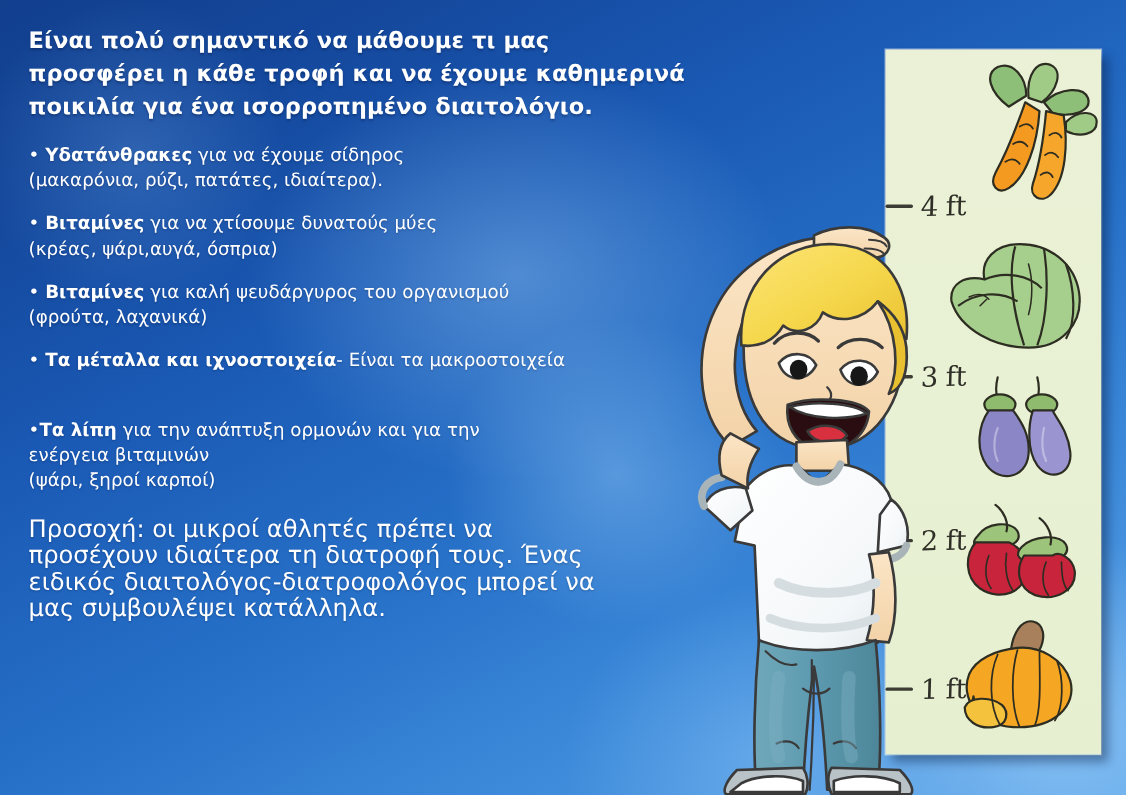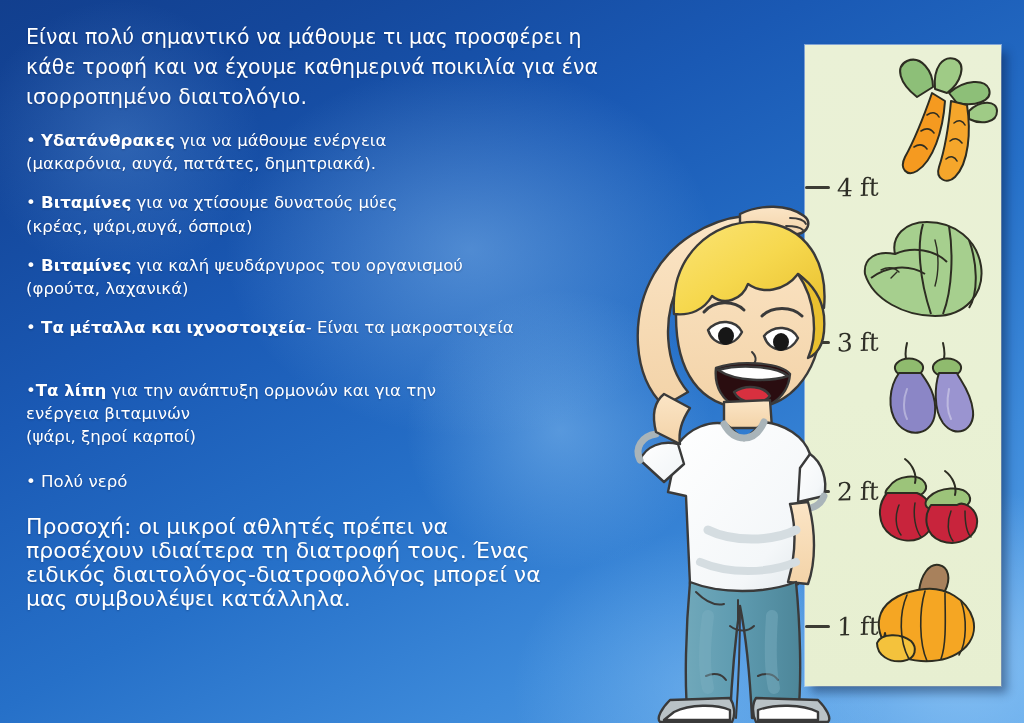--- a/index.html
+++ b/index.html
@@ -26,7 +26,7 @@
   }
   .head{
     font-family:"DejaVu Sans",sans-serif;
-    font-weight:normal;font-size:20.5px;line-height:30px;
+    font-weight:bold;font-size:20.5px;line-height:30px;
     letter-spacing:.1px;width:600px;
     text-shadow:0 1px 2px rgba(0,20,60,.35);
   }

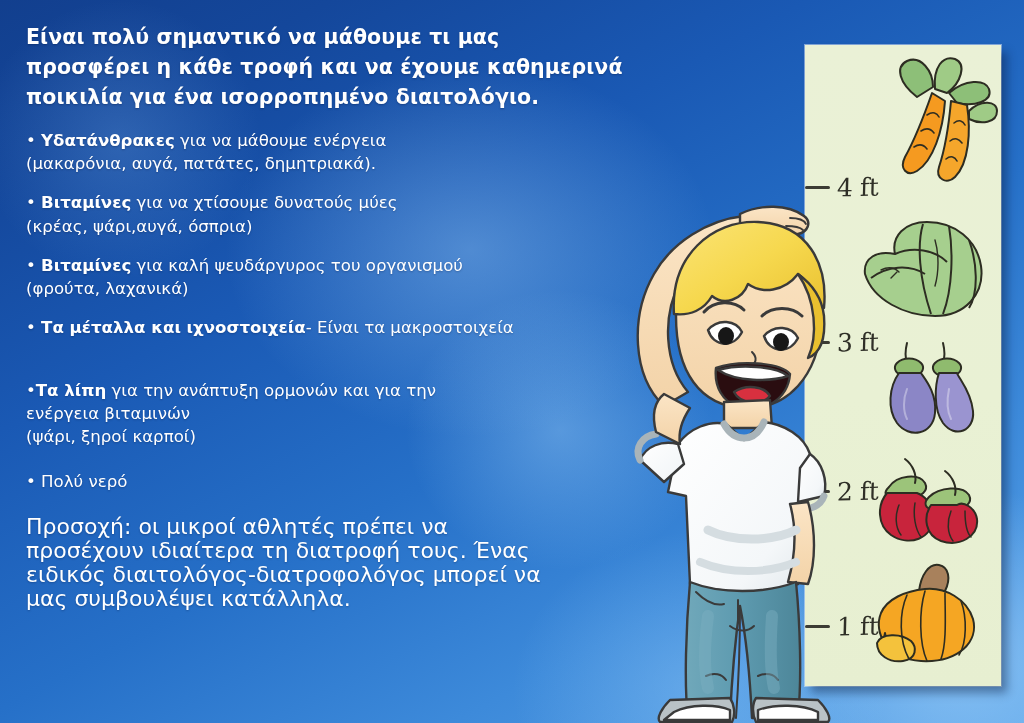--- a/index.html
+++ b/index.html
@@ -74,7 +74,7 @@
 
       <div class="bullet">
         <span>•</span>
-        <b>Υδατάνθρακες</b><span> για να μάθουμε ενέργεια</span><br>
+        <b>Υδατάνθρακες</b><span> για να έχουμε σίδηρος</span><br>
         <span>(μακαρόνια, αυγά, πατάτες, δημητριακά).</span>
       </div>
 

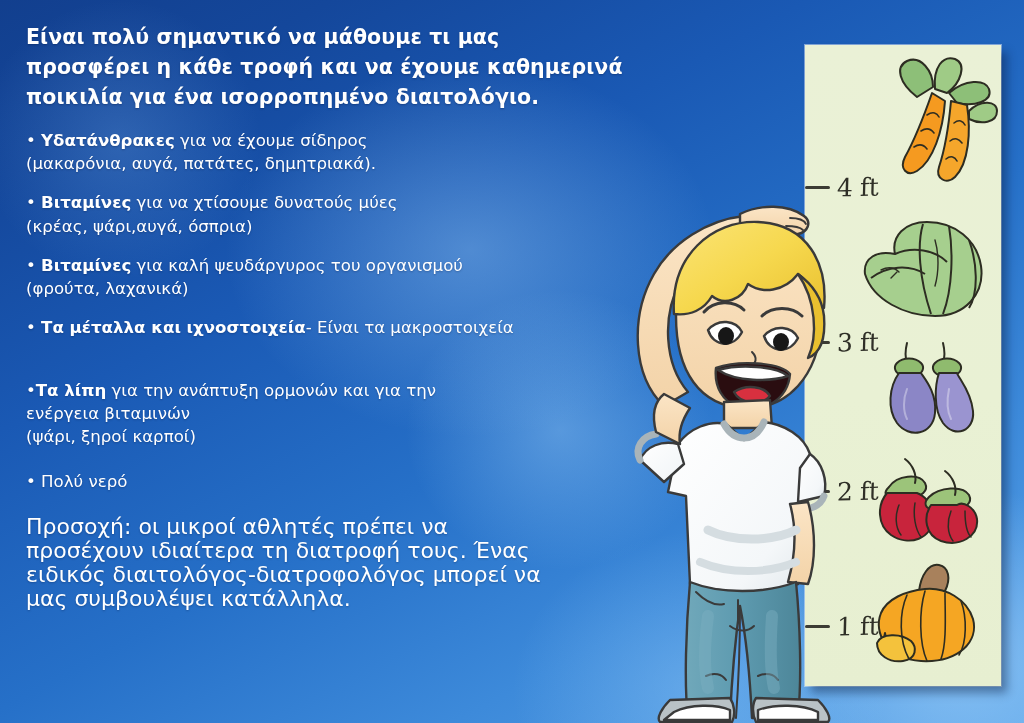--- a/index.html
+++ b/index.html
@@ -75,7 +75,7 @@
       <div class="bullet">
         <span>•</span>
         <b>Υδατάνθρακες</b><span> για να έχουμε σίδηρος</span><br>
-        <span>(μακαρόνια, αυγά, πατάτες, δημητριακά).</span>
+        <span>(μακαρόνια, ρύζι, πατάτες, ιδιαίτερα).</span>
       </div>
 
       <div class="bullet">

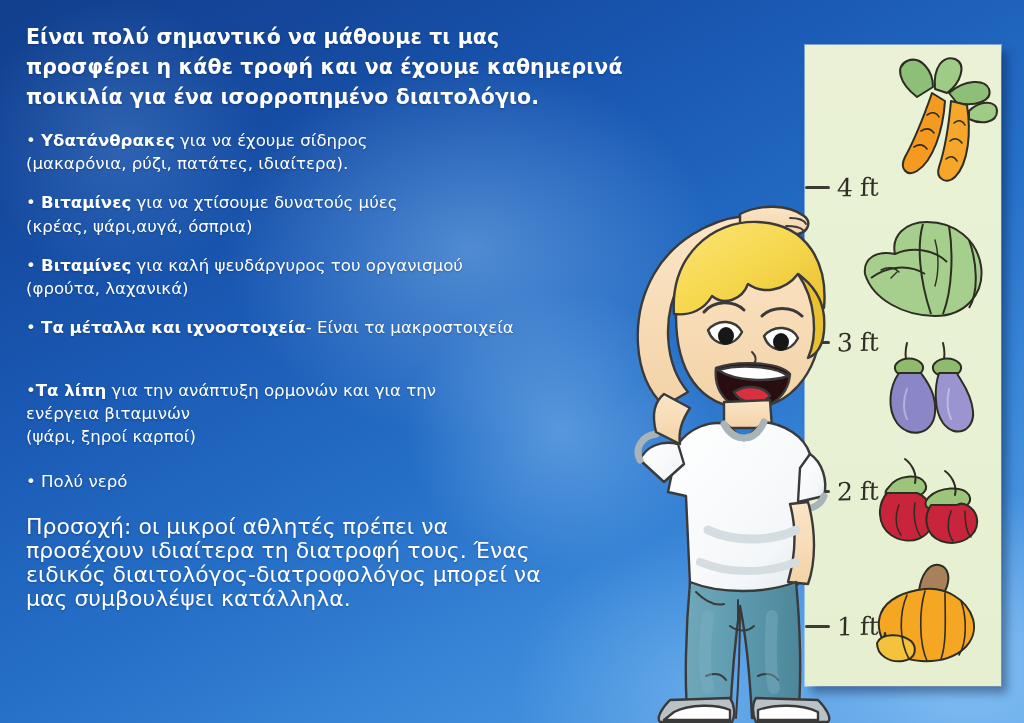--- a/index.html
+++ b/index.html
@@ -101,9 +101,6 @@
 (ψάρι, ξηροί καρποί)</span>
       </div>
 
-      <div class="bullet" style="margin-top:22px;">
-        <span>•</span><span> Πολύ νερό</span>
-      </div>
 
     </div>
 

